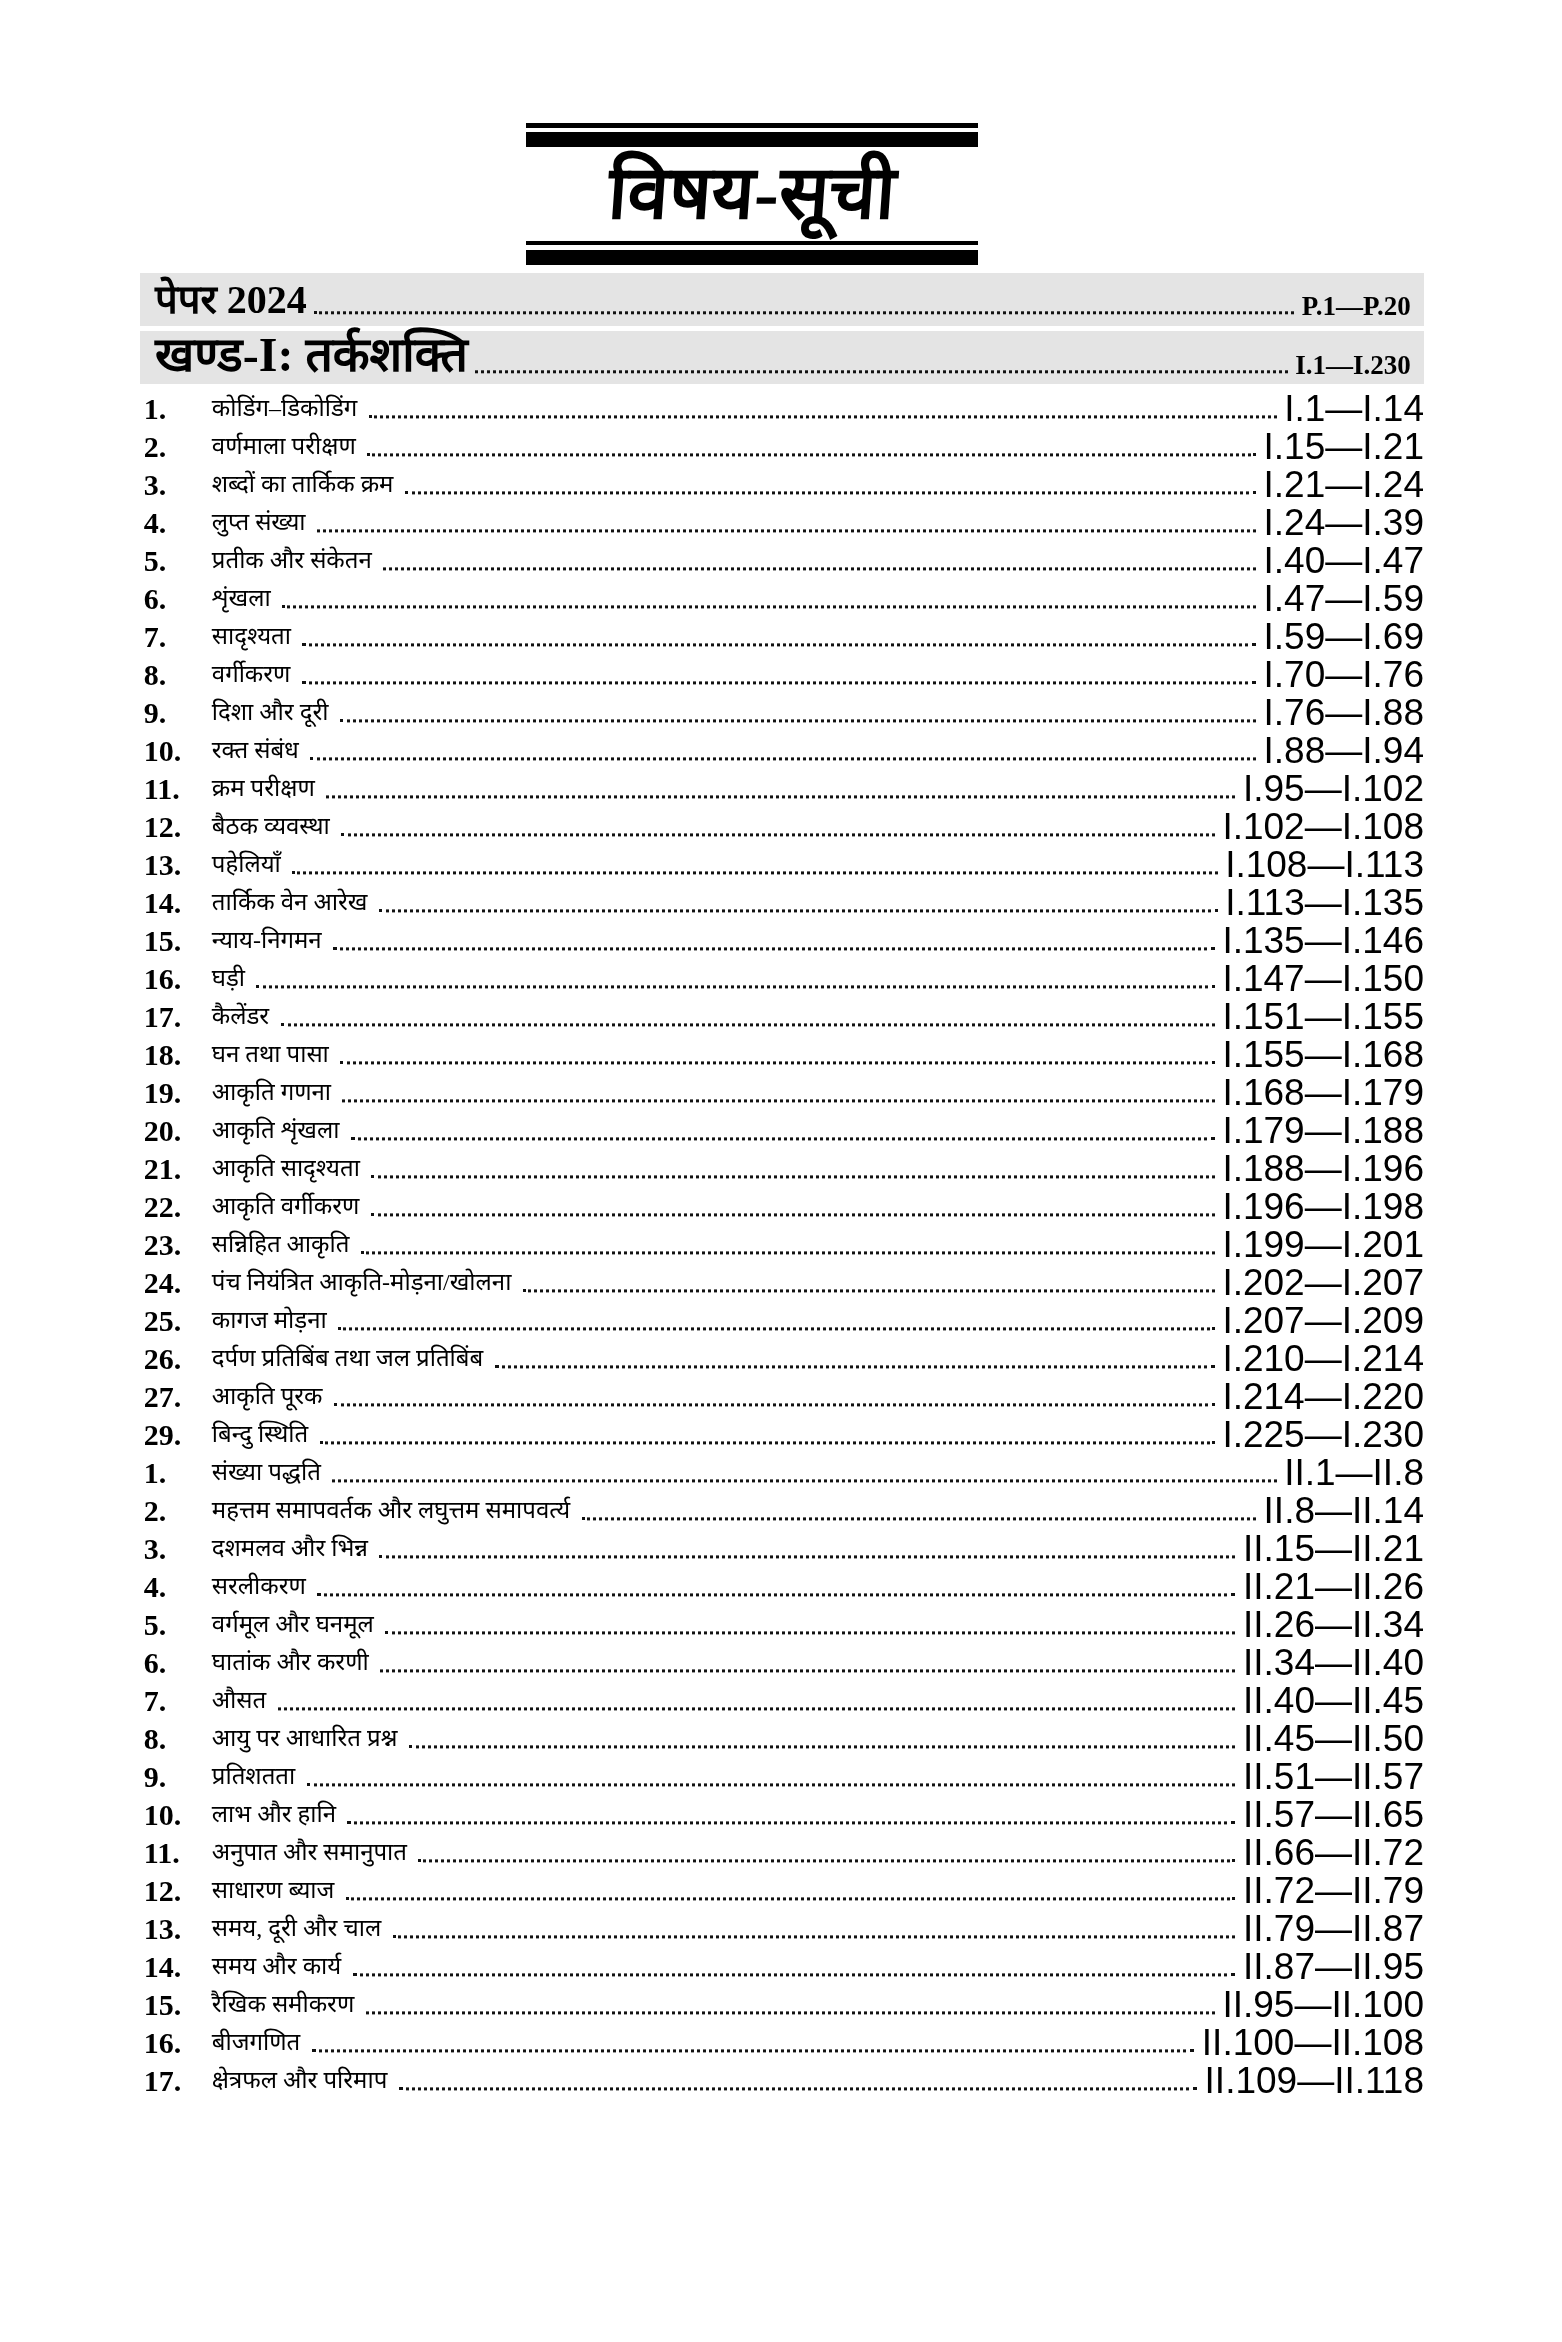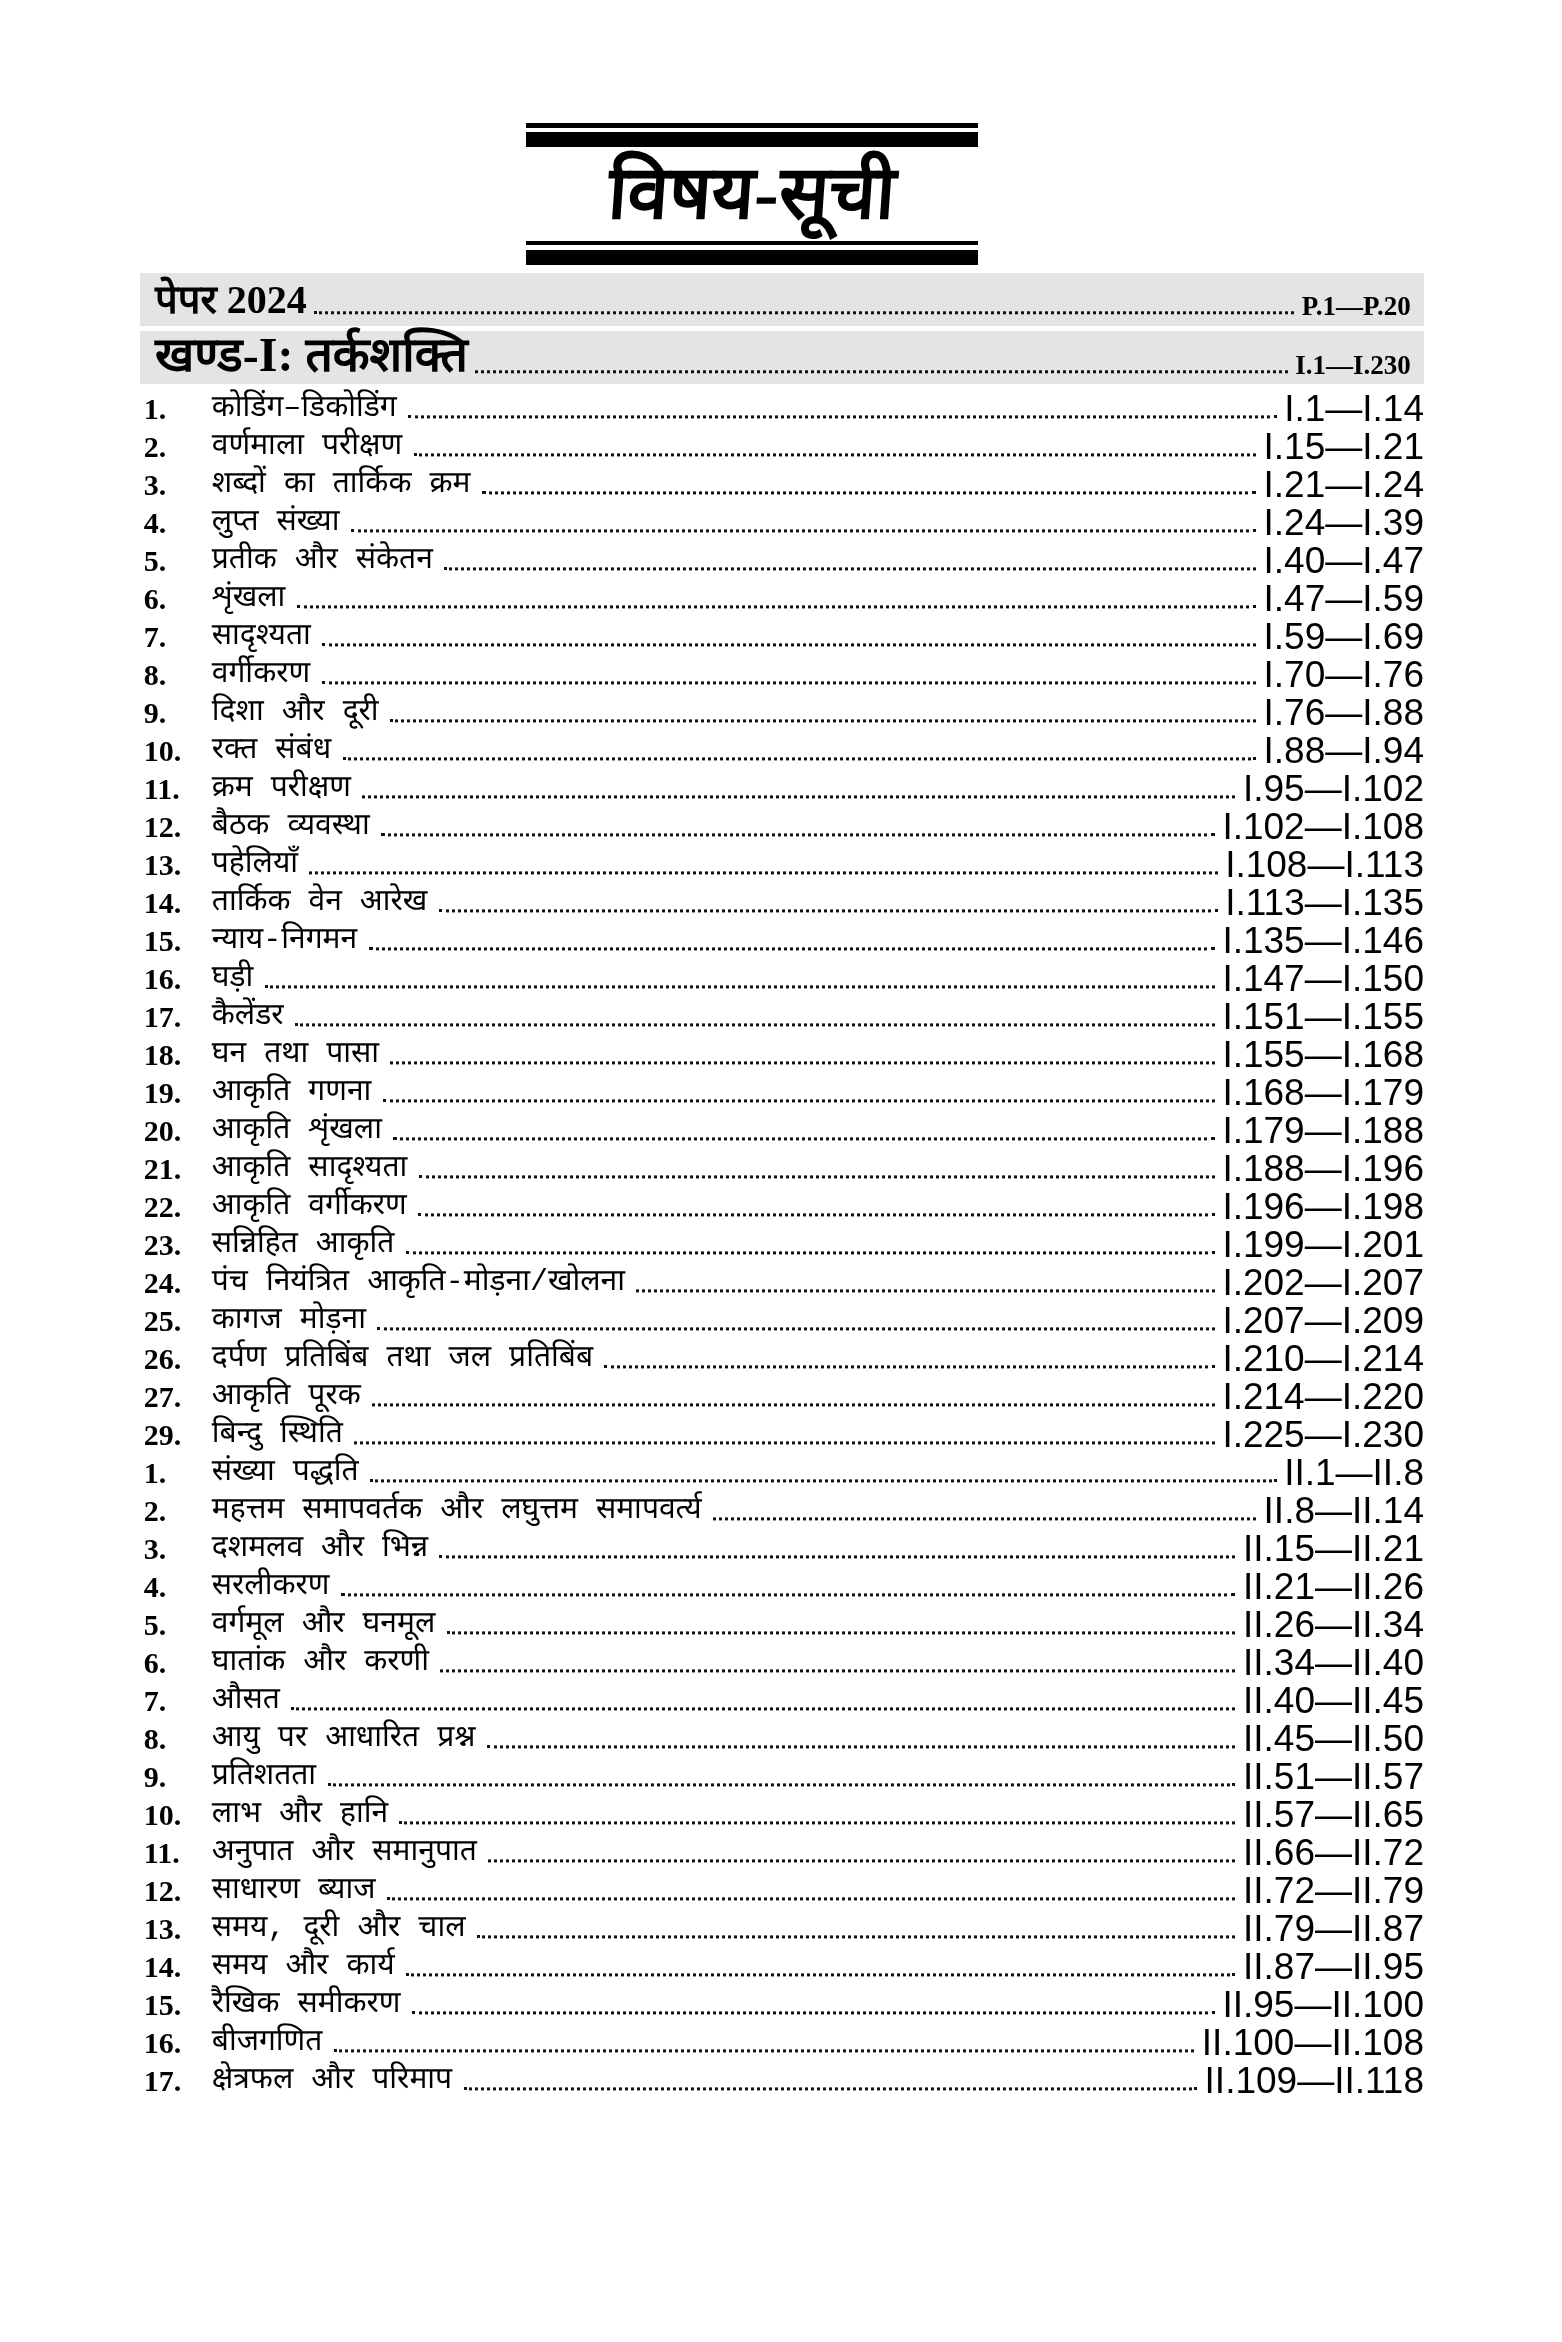--- a/index.html
+++ b/index.html
@@ -67,11 +67,10 @@
     font-family:"Liberation Serif","DejaVu Serif",serif;
   }
   .ttl{
-    font-size:30px;
+    font-size:24px;
     line-height:36px;
     white-space:nowrap;
     padding-right:3.8px;
-    font-family:Liberation Mono, monospace;
   }
   .leader{
     flex:1 1 auto;

